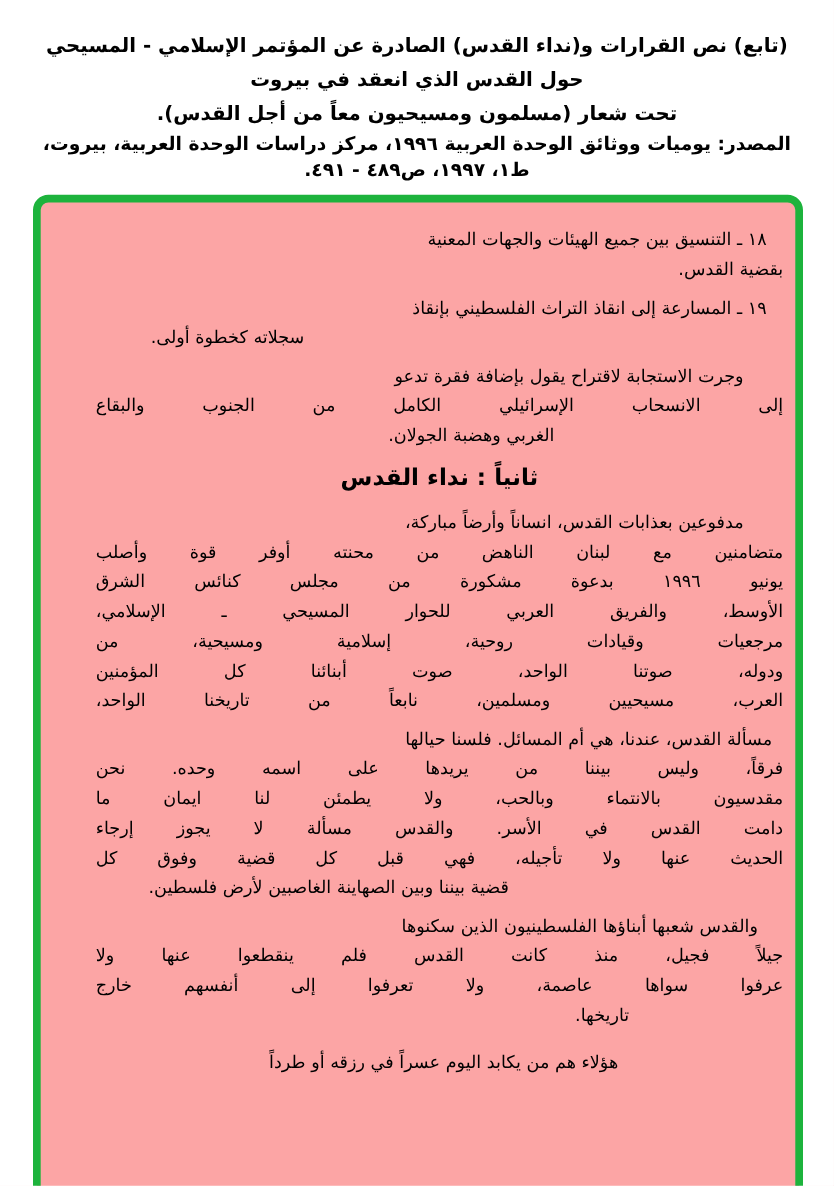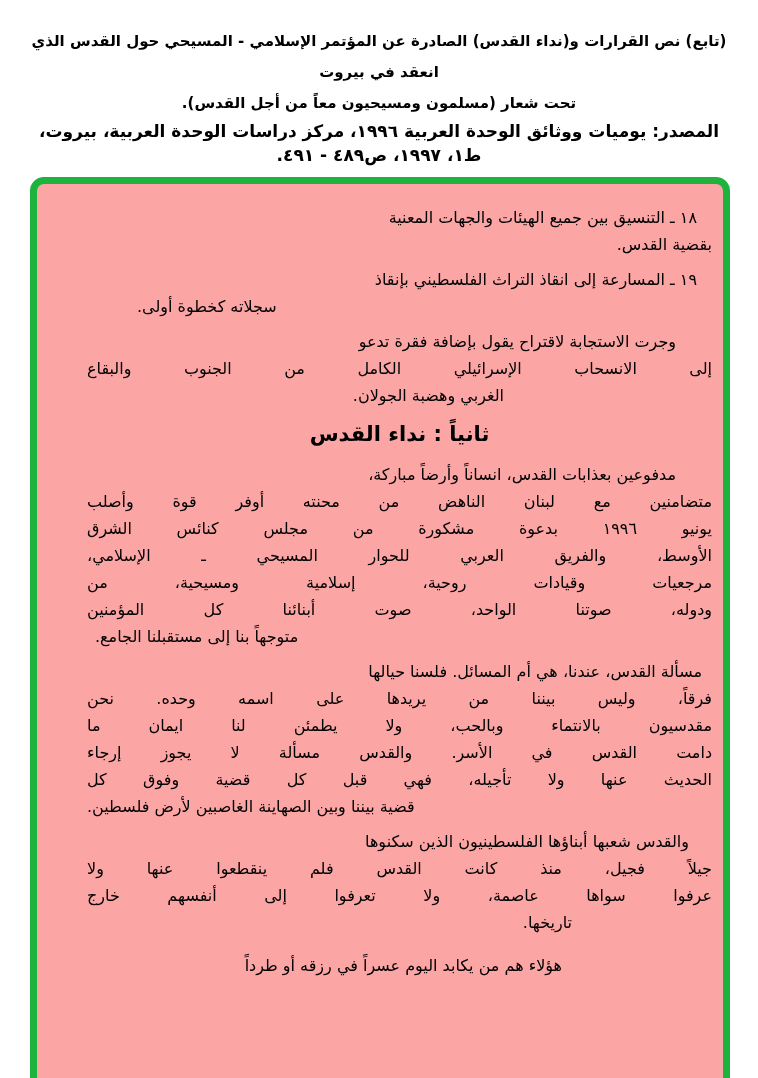--- a/index.html
+++ b/index.html
@@ -25,7 +25,7 @@
   }
   .hdr-line {
     font-weight: bold;
-    font-size: 15px;
+    font-size: 18px;
     line-height: 31px;
     margin: 0 20px;
   }

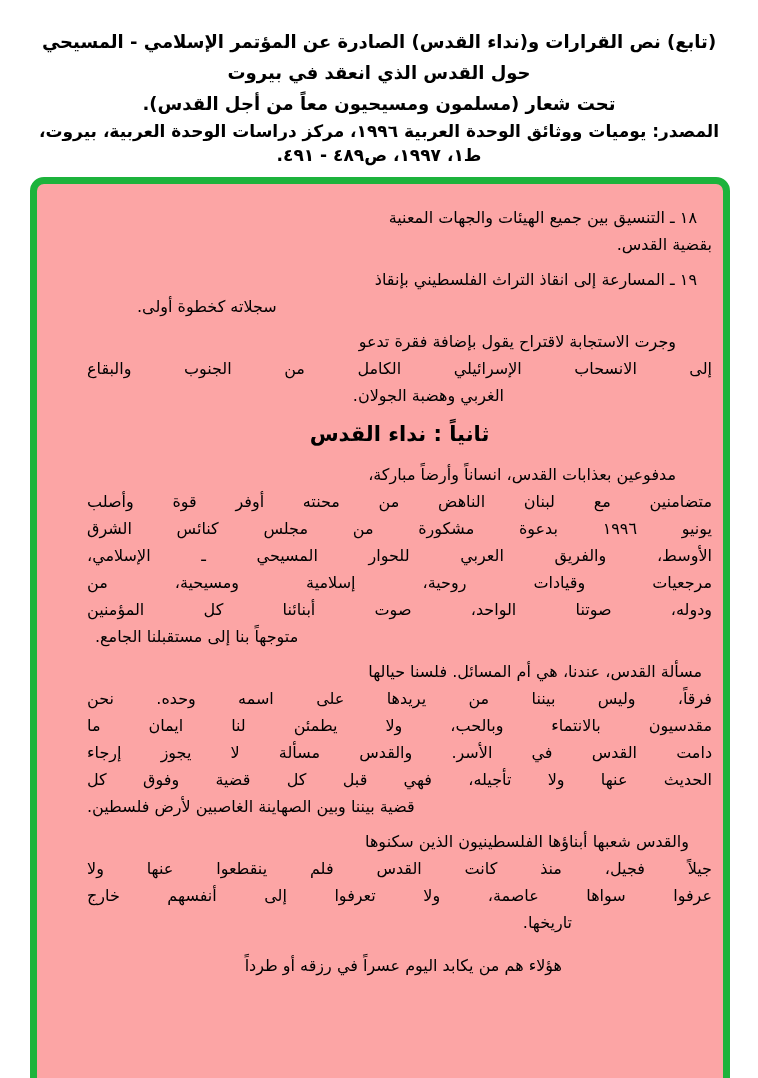--- a/index.html
+++ b/index.html
@@ -121,6 +121,7 @@
           <div class="ln a-j">الأوسط، والفريق العربي للحوار المسيحي ـ الإسلامي،</div>
           <div class="ln a-j">مرجعيات وقيادات روحية، إسلامية ومسيحية، من</div>
           <div class="ln a-j">ودوله، صوتنا الواحد، صوت أبنائنا كل المؤمنين</div>
+          <div class="ln a-j">العرب، مسيحيين ومسلمين، نابعاً من تاريخنا الواحد،</div>
           <div class="ln a-l" style="margin-left: 8px;">متوجهاً بنا إلى مستقبلنا الجامع.</div>
         </div>
         <div class="para">

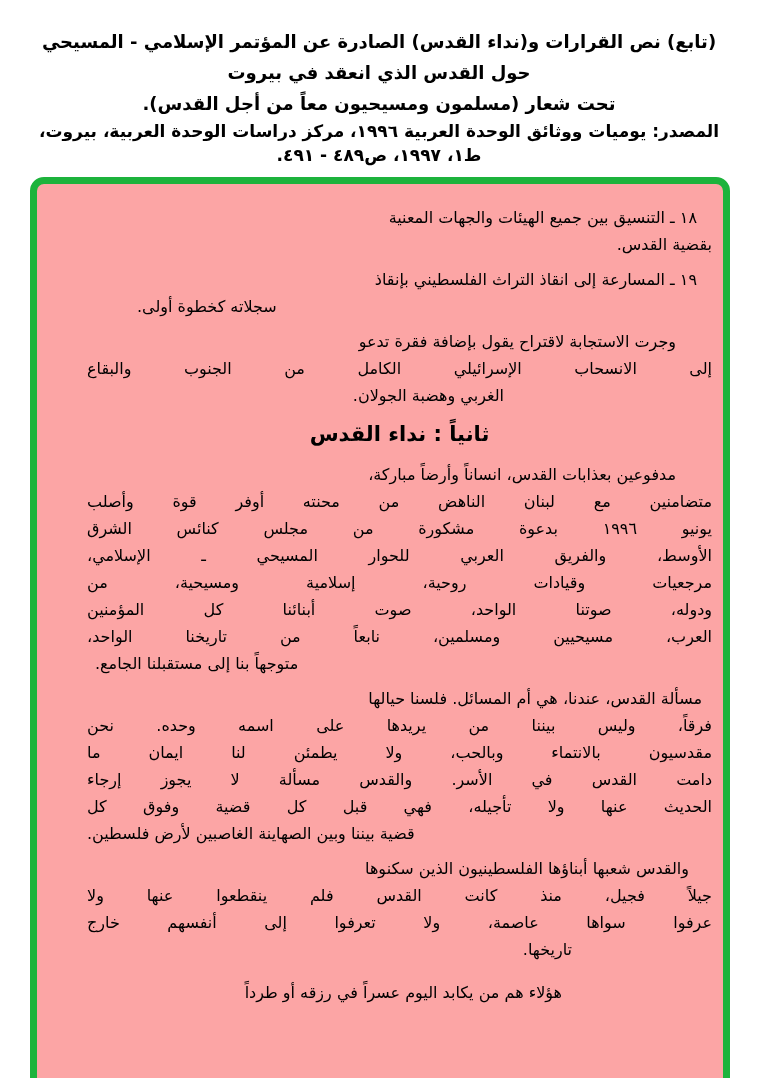--- a/index.html
+++ b/index.html
@@ -122,7 +122,6 @@
           <div class="ln a-j">مرجعيات وقيادات روحية، إسلامية ومسيحية، من</div>
           <div class="ln a-j">ودوله، صوتنا الواحد، صوت أبنائنا كل المؤمنين</div>
           <div class="ln a-j">العرب، مسيحيين ومسلمين، نابعاً من تاريخنا الواحد،</div>
-          <div class="ln a-l" style="margin-left: 8px;">متوجهاً بنا إلى مستقبلنا الجامع.</div>
         </div>
         <div class="para">
           <div class="ln a-r" style="margin-right: 10px;">مسألة القدس، عندنا، هي أم المسائل. فلسنا حيالها</div>

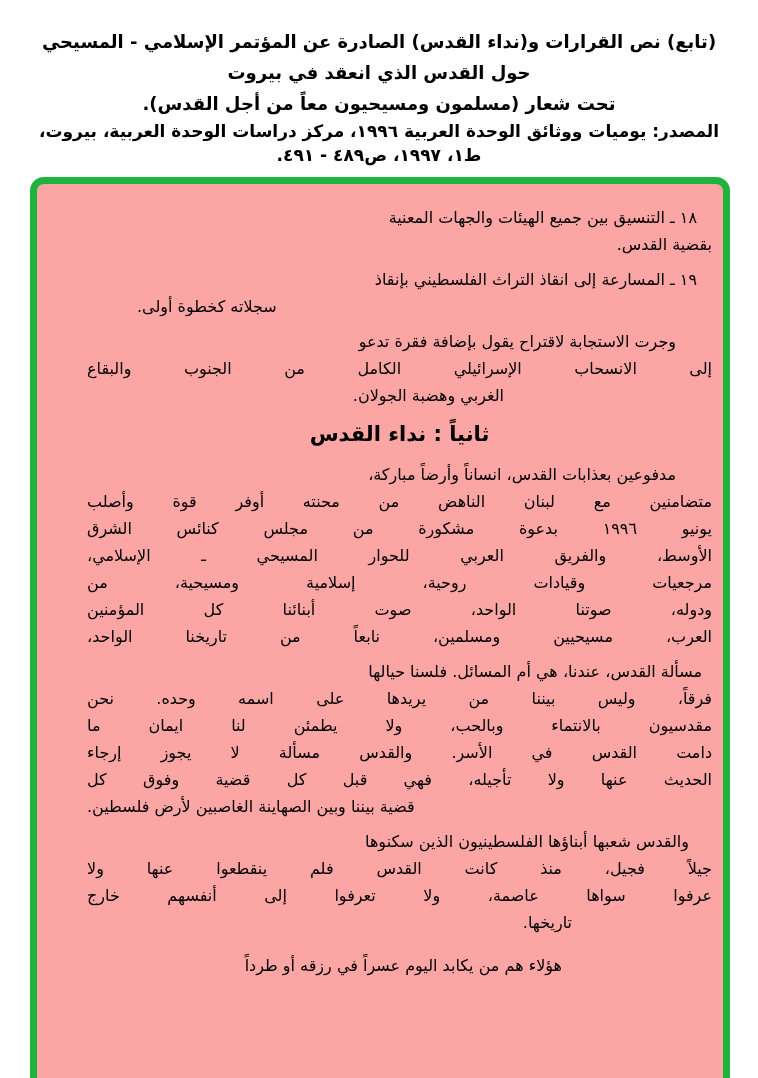--- a/index.html
+++ b/index.html
@@ -62,7 +62,7 @@
     white-space: nowrap;
   }
   .ln.a-r { text-align: right; }
-  .ln.a-l { text-align: left; }
+  .ln.a-l { text-align: left; margin-left: 48px; }
   .ln.a-j {
     text-align: justify;
     text-align-last: justify;

